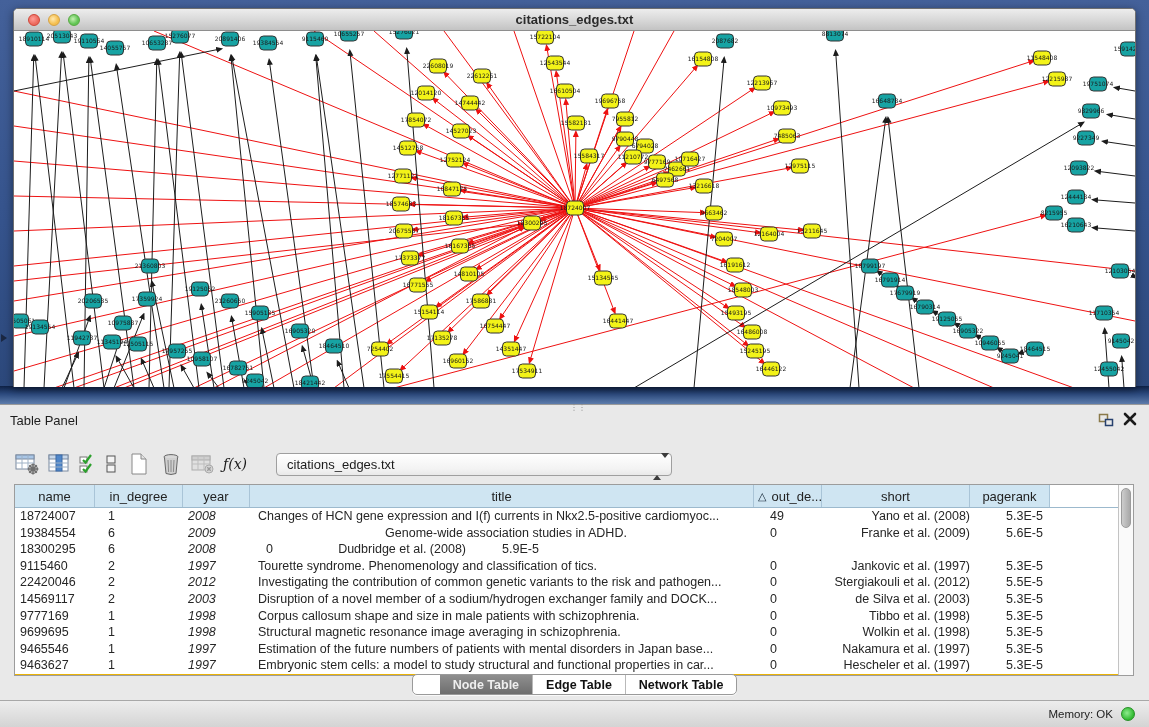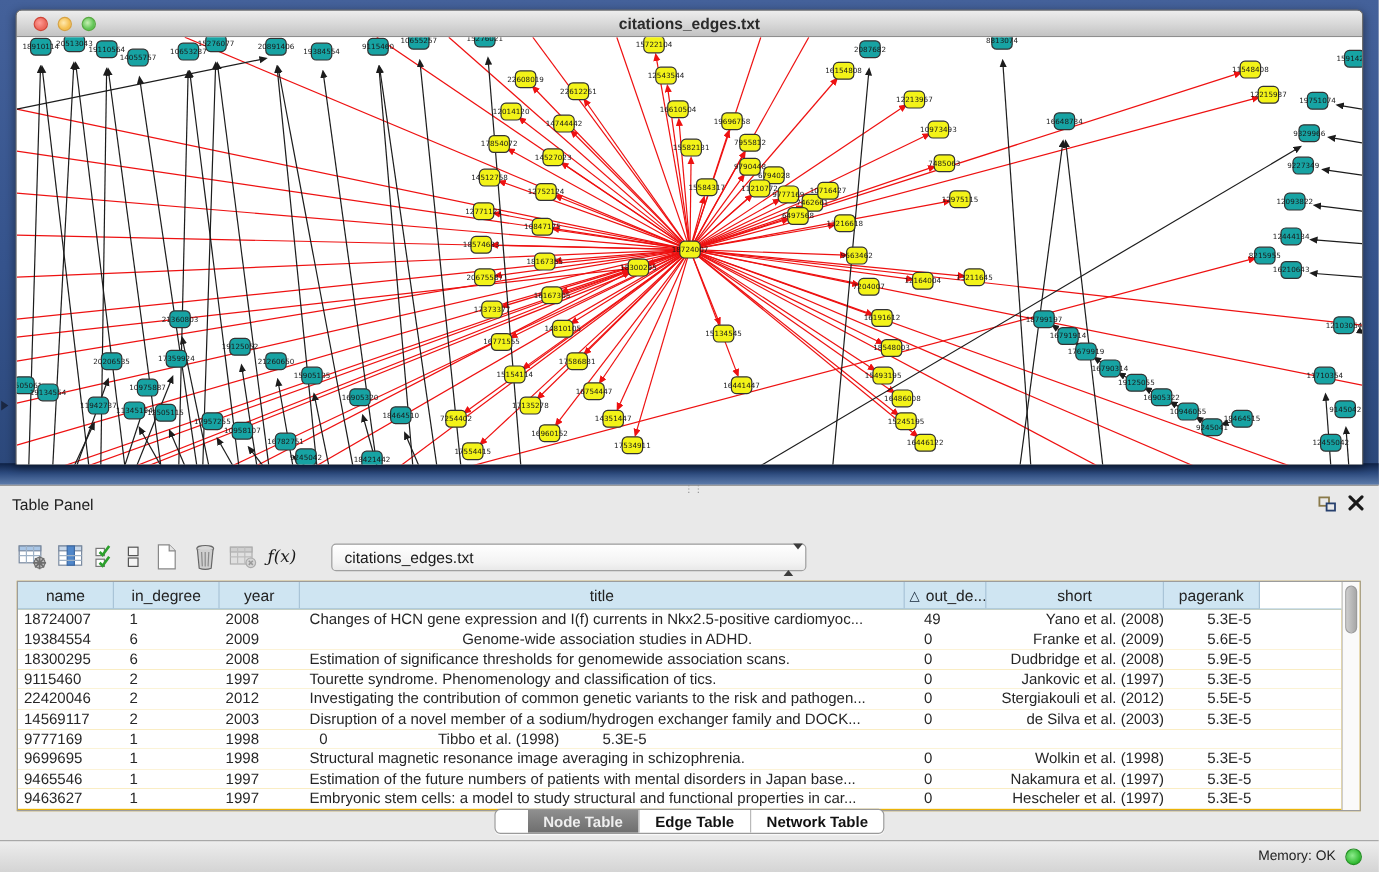--- a/index.html
+++ b/index.html
@@ -68,7 +68,7 @@
   .tbody { flex:1; overflow:hidden; }
   .tr { display:flex; height:16.6px; background:#fff; font-size:12.5px; color:#262626; }
   .td { overflow:hidden; white-space:nowrap; padding-top:1px; }
-  .td.c0 { padding-left:5px; }  .td.c1 { padding-left:13px; } .td.c2 { padding-left:5px; }
+  .td.c0 { padding-left:5px; }  .td.c1 { padding-left:13px; } .td.c2 { padding-left:5px;font-style:italic; }
   .td.c3 { padding-left:8px; }  .td.c4 { padding-left:16px; }
   .td.c5 { text-align:right; } .td.c6 { padding-left:36px; }
   .td.filler { flex:1; }

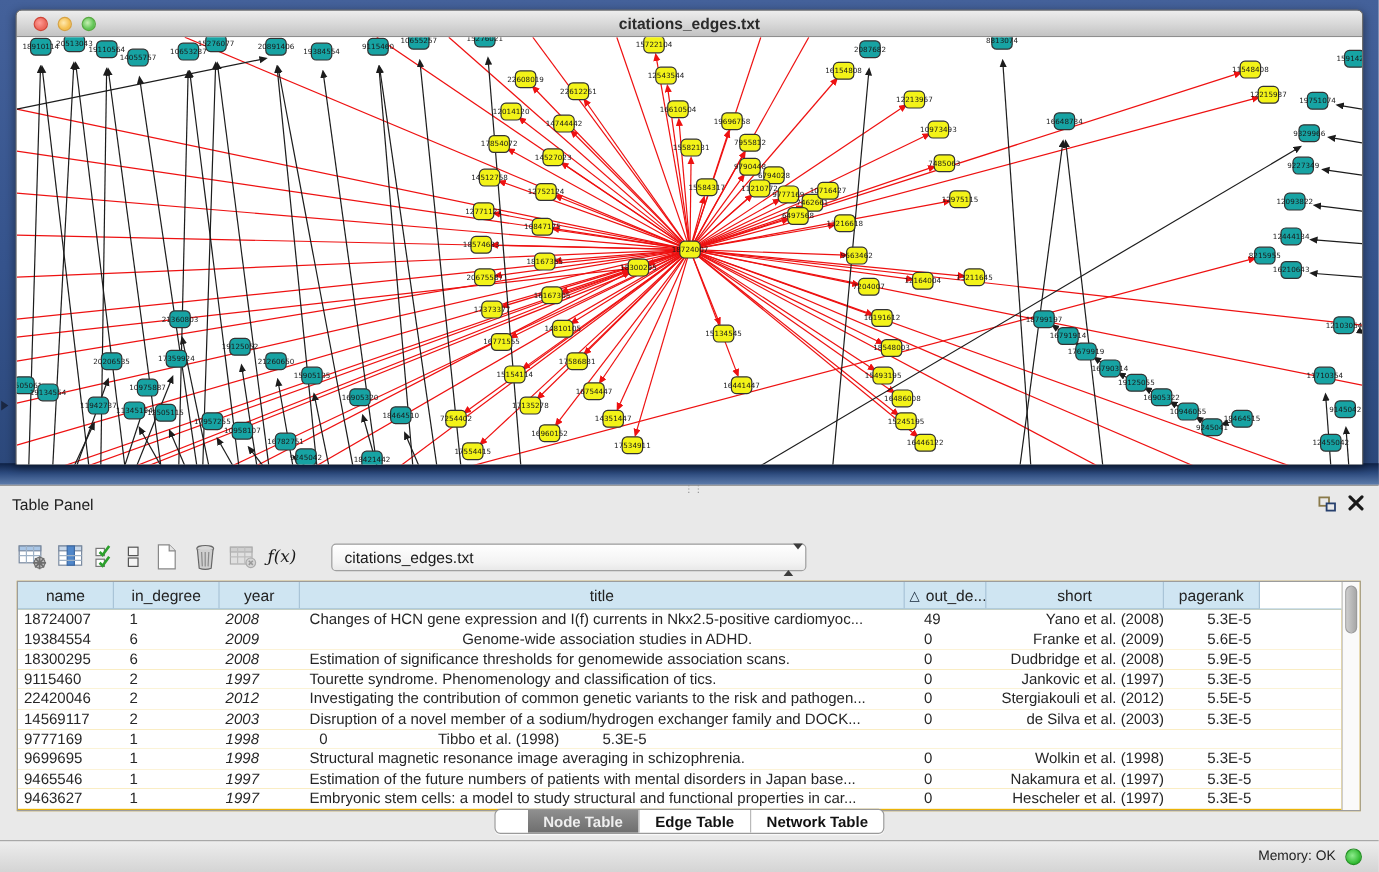--- a/index.html
+++ b/index.html
@@ -867,7 +867,6 @@
                 <div class="td c0" style="width: 80px;">18300295</div>
                 <div class="td c1" style="width: 88px;">6</div>
                 <div class="td c2" style="width: 67px;">2008</div>
-                <div class="td c3" style="width: 504px;">Estimation of significance thresholds for genomewide association scans.</div>
                 <div class="td c4" style="width: 68px;">0</div>
                 <div class="td c5" style="width: 148px;">Dudbridge et al. (2008)</div>
                 <div class="td c6" style="width: 80px;">5.9E-5</div>

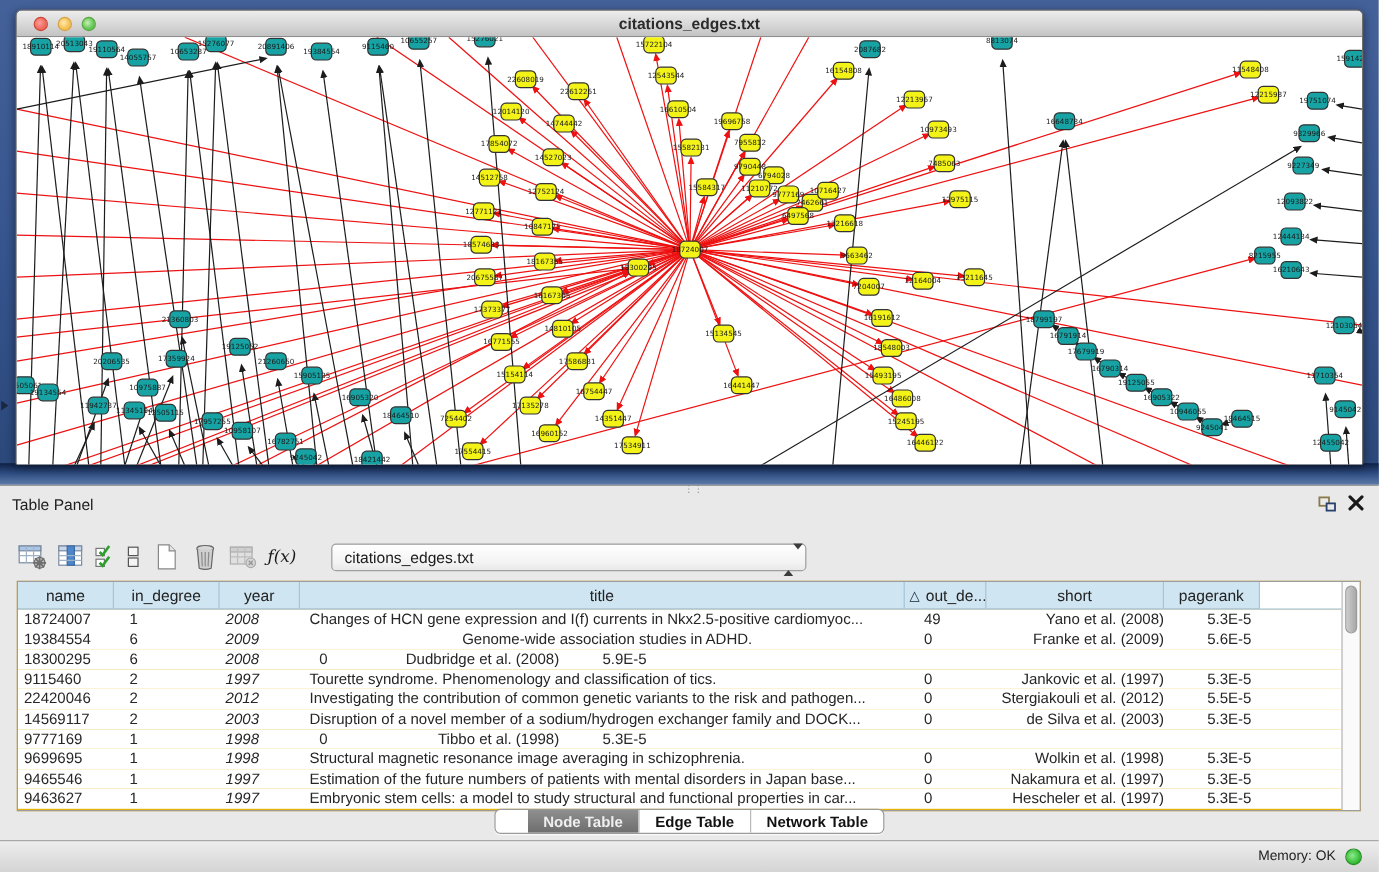--- a/index.html
+++ b/index.html
@@ -906,6 +906,7 @@
                 <div class="td c0" style="width: 80px;">9777169</div>
                 <div class="td c1" style="width: 88px;">1</div>
                 <div class="td c2" style="width: 67px;">1998</div>
+                <div class="td c3" style="width: 504px;">Corpus callosum shape and size in male patients with schizophrenia.</div>
                 <div class="td c4" style="width: 68px;">0</div>
                 <div class="td c5" style="width: 148px;">Tibbo et al. (1998)</div>
                 <div class="td c6" style="width: 80px;">5.3E-5</div>

